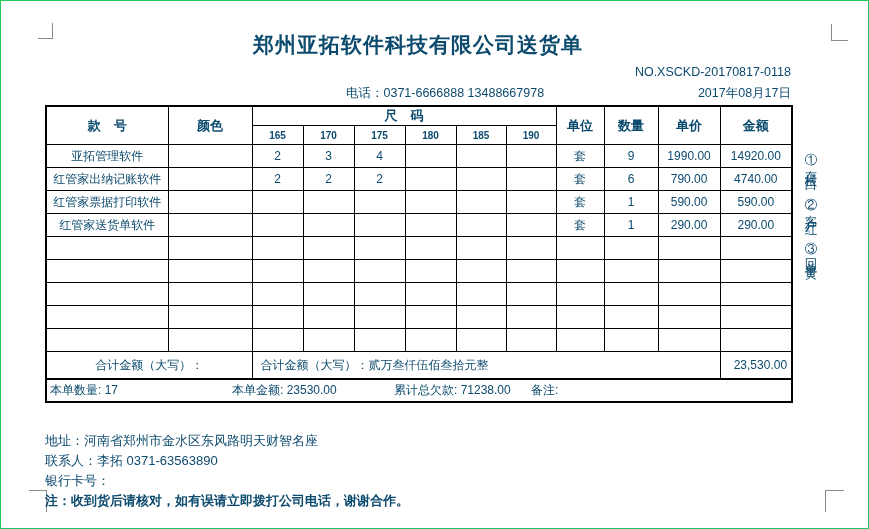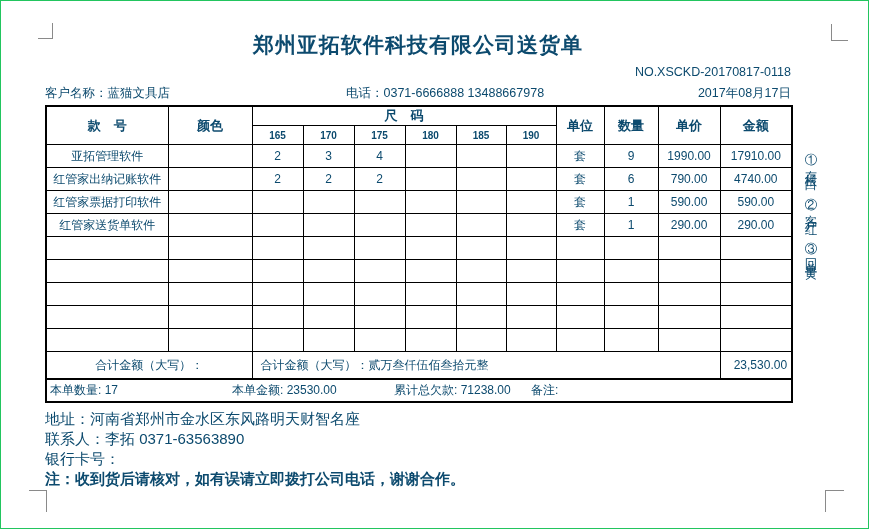--- a/index.html
+++ b/index.html
@@ -60,7 +60,6 @@
   <div class="doc-no">NO.XSCKD-20170817-0118</div>
 
   <div class="info-row">
-    <span><span>客户名称：</span><span>蓝猫文具店</span></span>
     <span class="info-phone"><span>电话：</span><span>0371-6666888  13488667978</span></span>
     <span class="info-date">2017年08月17日</span>
   </div>

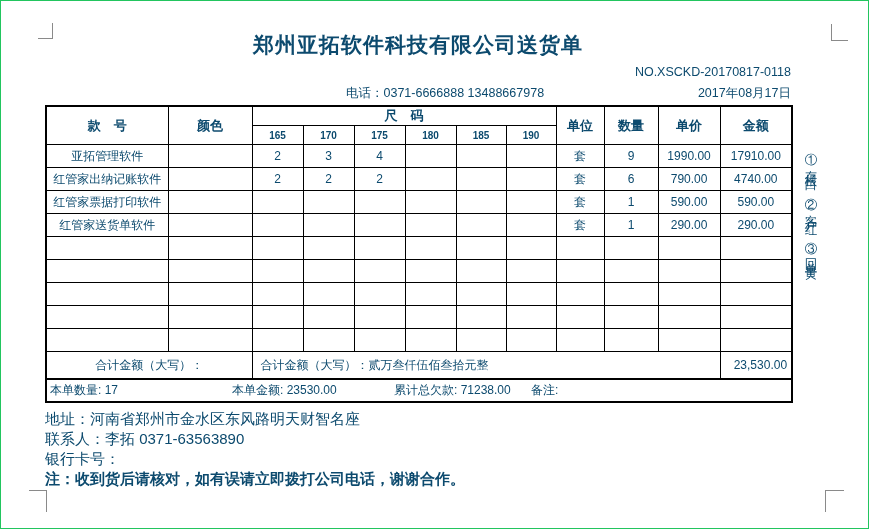--- a/index.html
+++ b/index.html
@@ -110,7 +110,7 @@
         <td>套</td>
         <td>9</td>
         <td>1990.00</td>
-        <td>17910.00</td>
+        <td>14920.00</td>
       </tr>
       <tr class="drow">
         <td>红管家出纳记账软件</td>

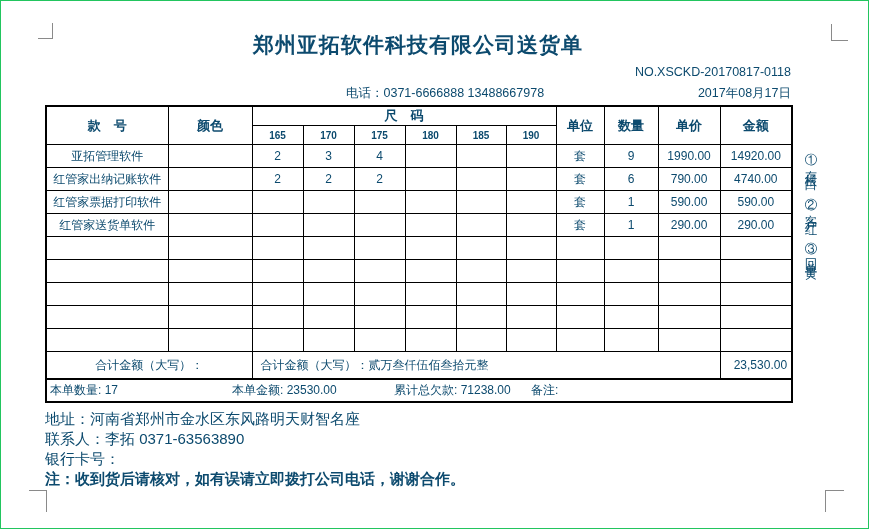--- a/index.html
+++ b/index.html
@@ -43,7 +43,7 @@
   .side-labels{position:absolute;left:801px;top:142px;}
   .side-group{writing-mode:vertical-rl;text-orientation:upright;
     font-size:12.5px;letter-spacing:4px;margin-bottom:16px;height:auto;margin-left:0;}
-  .footer{position:absolute;left:44px;top:408px;width:746px;font-size:15px;line-height:20px;}
+  .footer{position:absolute;left:44px;top:430px;width:746px;font-size:13px;line-height:20px;}
   .footer .note-line{font-weight:bold;}
 </style>
 </head>

